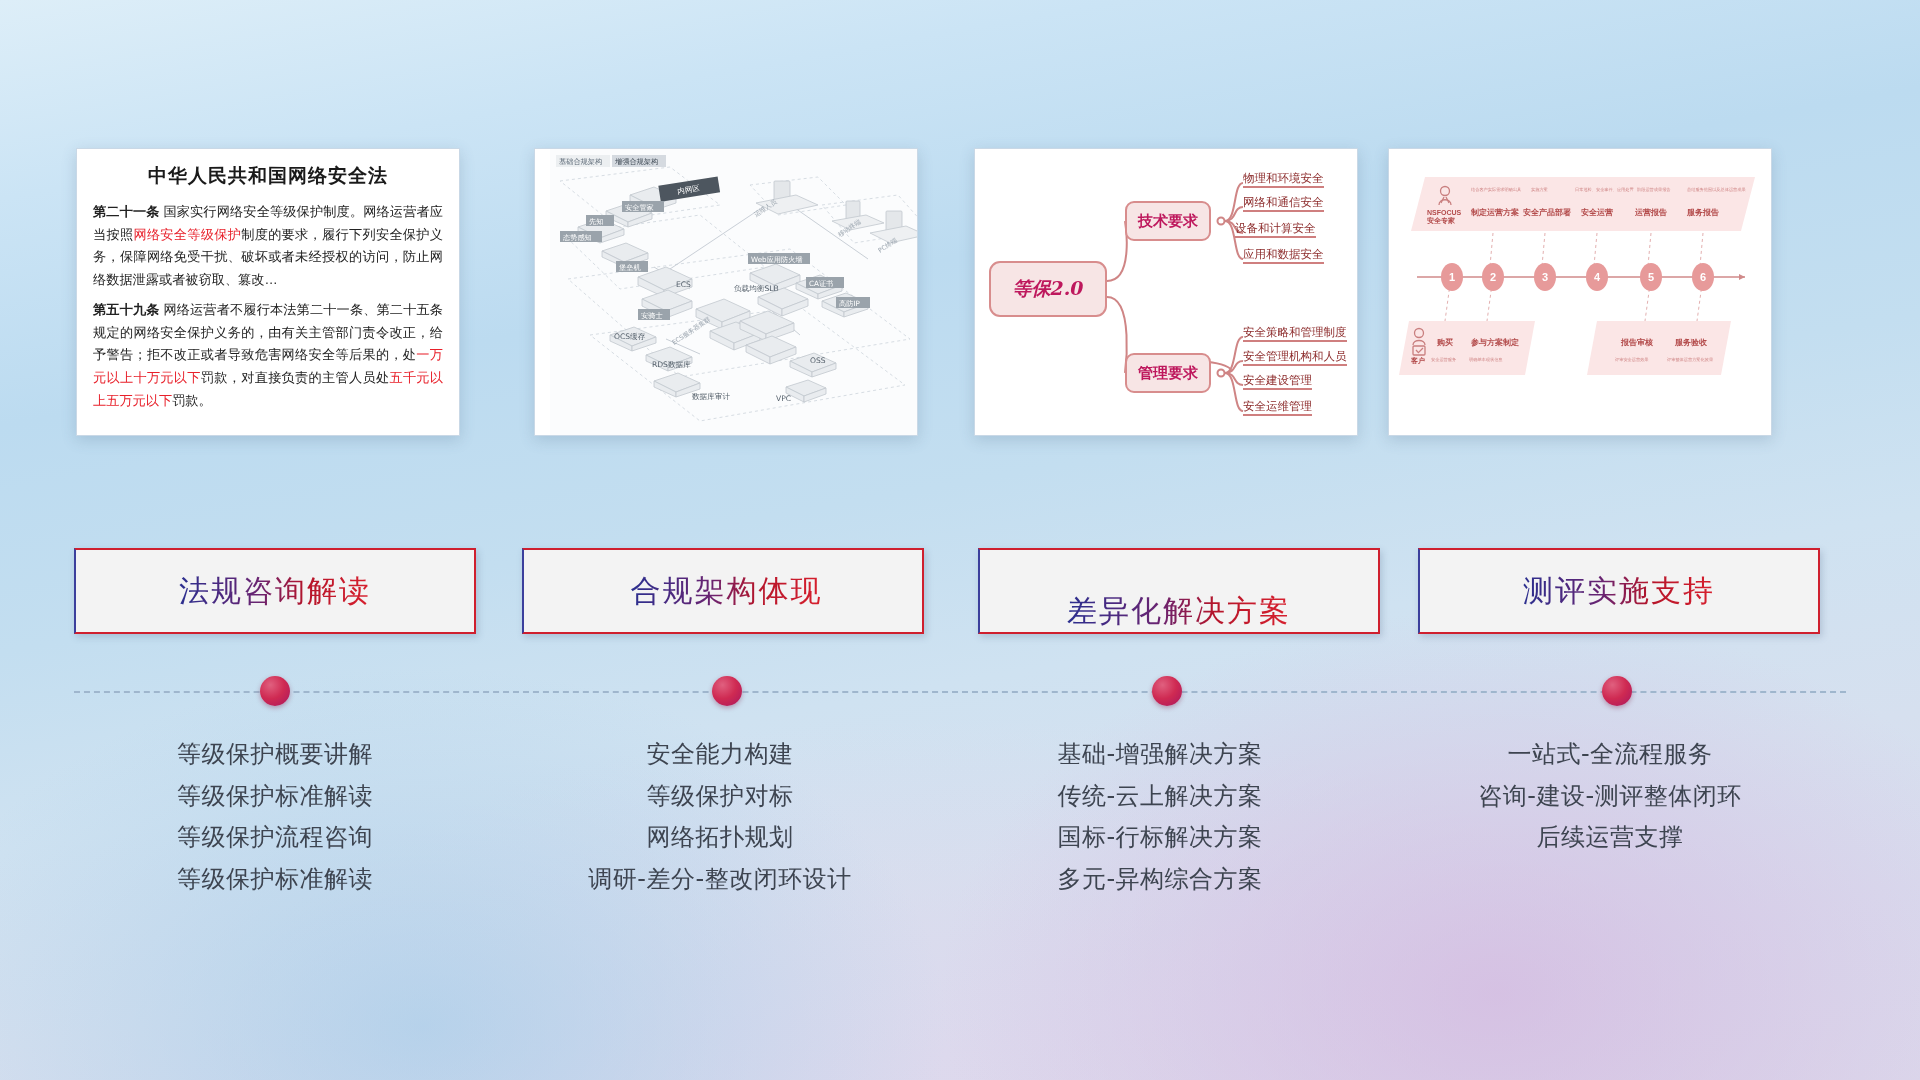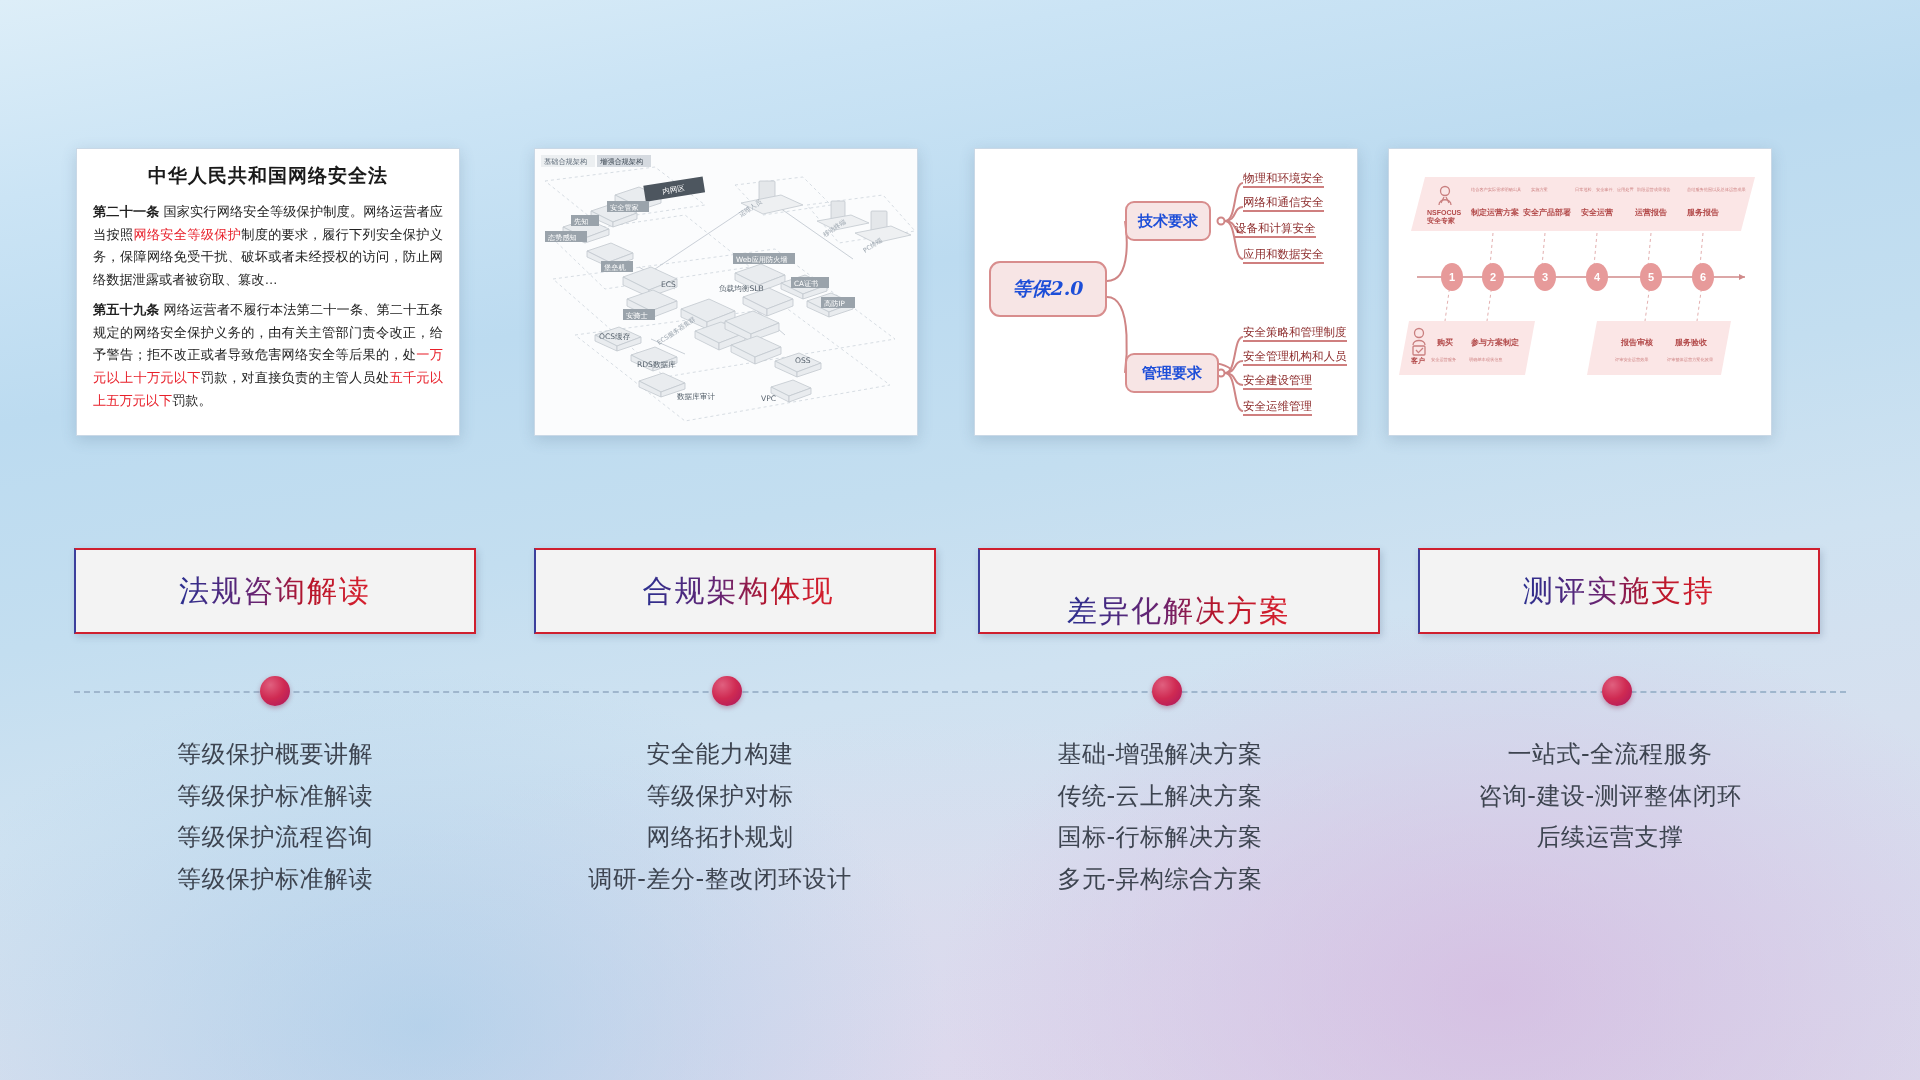--- a/index.html
+++ b/index.html
@@ -41,7 +41,7 @@
   .law-p .red { color: #e8202a; }
 
   
-  .arch { width: 100%; height: 100%; background: #c4b5fd; position: relative; }
+  .arch { width: 100%; height: 100%; background: #c4b5fd; position: relative; margin-left: 15px; }
 
   
   .mind { width: 100%; height: 100%; background: #fff; position: relative; }

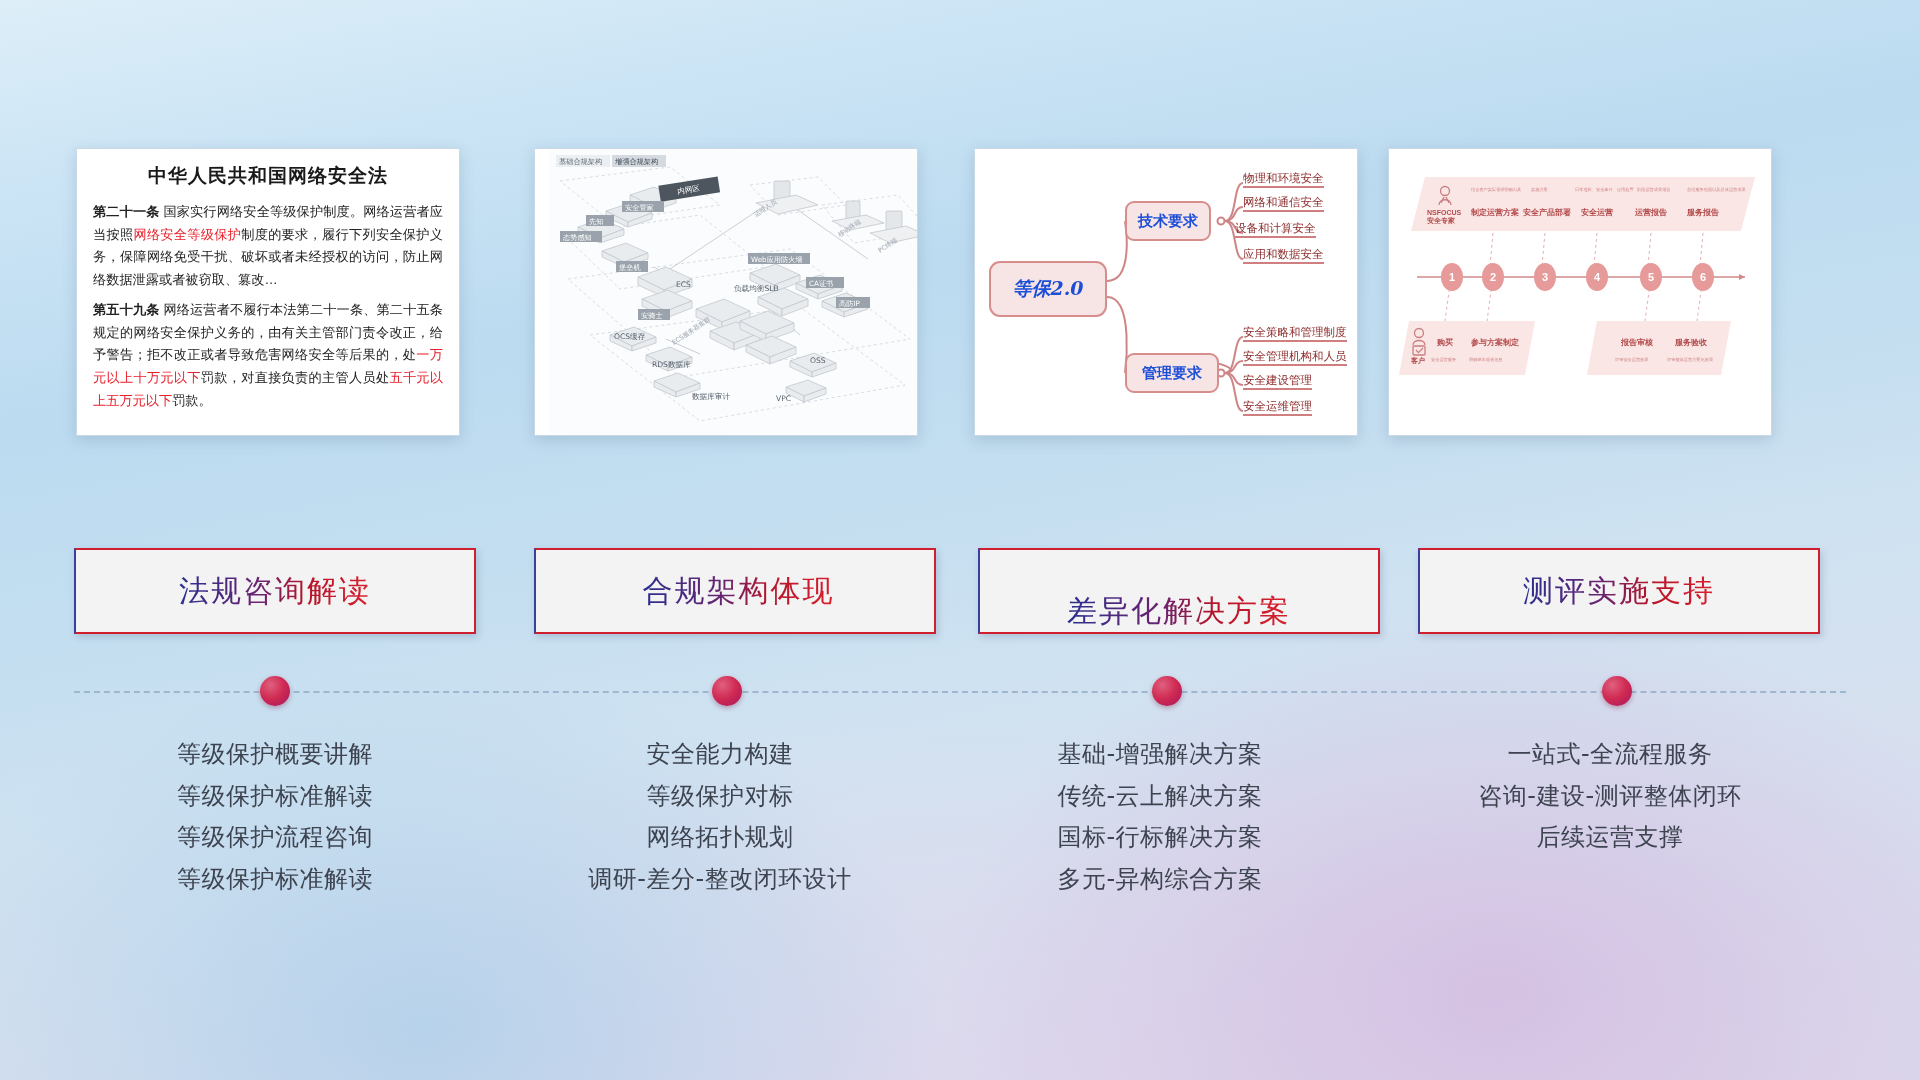--- a/index.html
+++ b/index.html
@@ -47,7 +47,7 @@
   .mind { width: 100%; height: 100%; background: #fff; position: relative; }
   .mm-node {
     position: absolute; border: 2px solid #d88d8d; background: #f7e5e5;
-    border-radius: 9px; color: #1d4ed8; font-size: 15px; font-weight: 600;
+    border-radius: 9px; color: #be185d; font-size: 15px; font-weight: 600;
     display: flex; align-items: center; justify-content: center;
     font-family: "DejaVu Serif", "Liberation Serif", serif;
   }

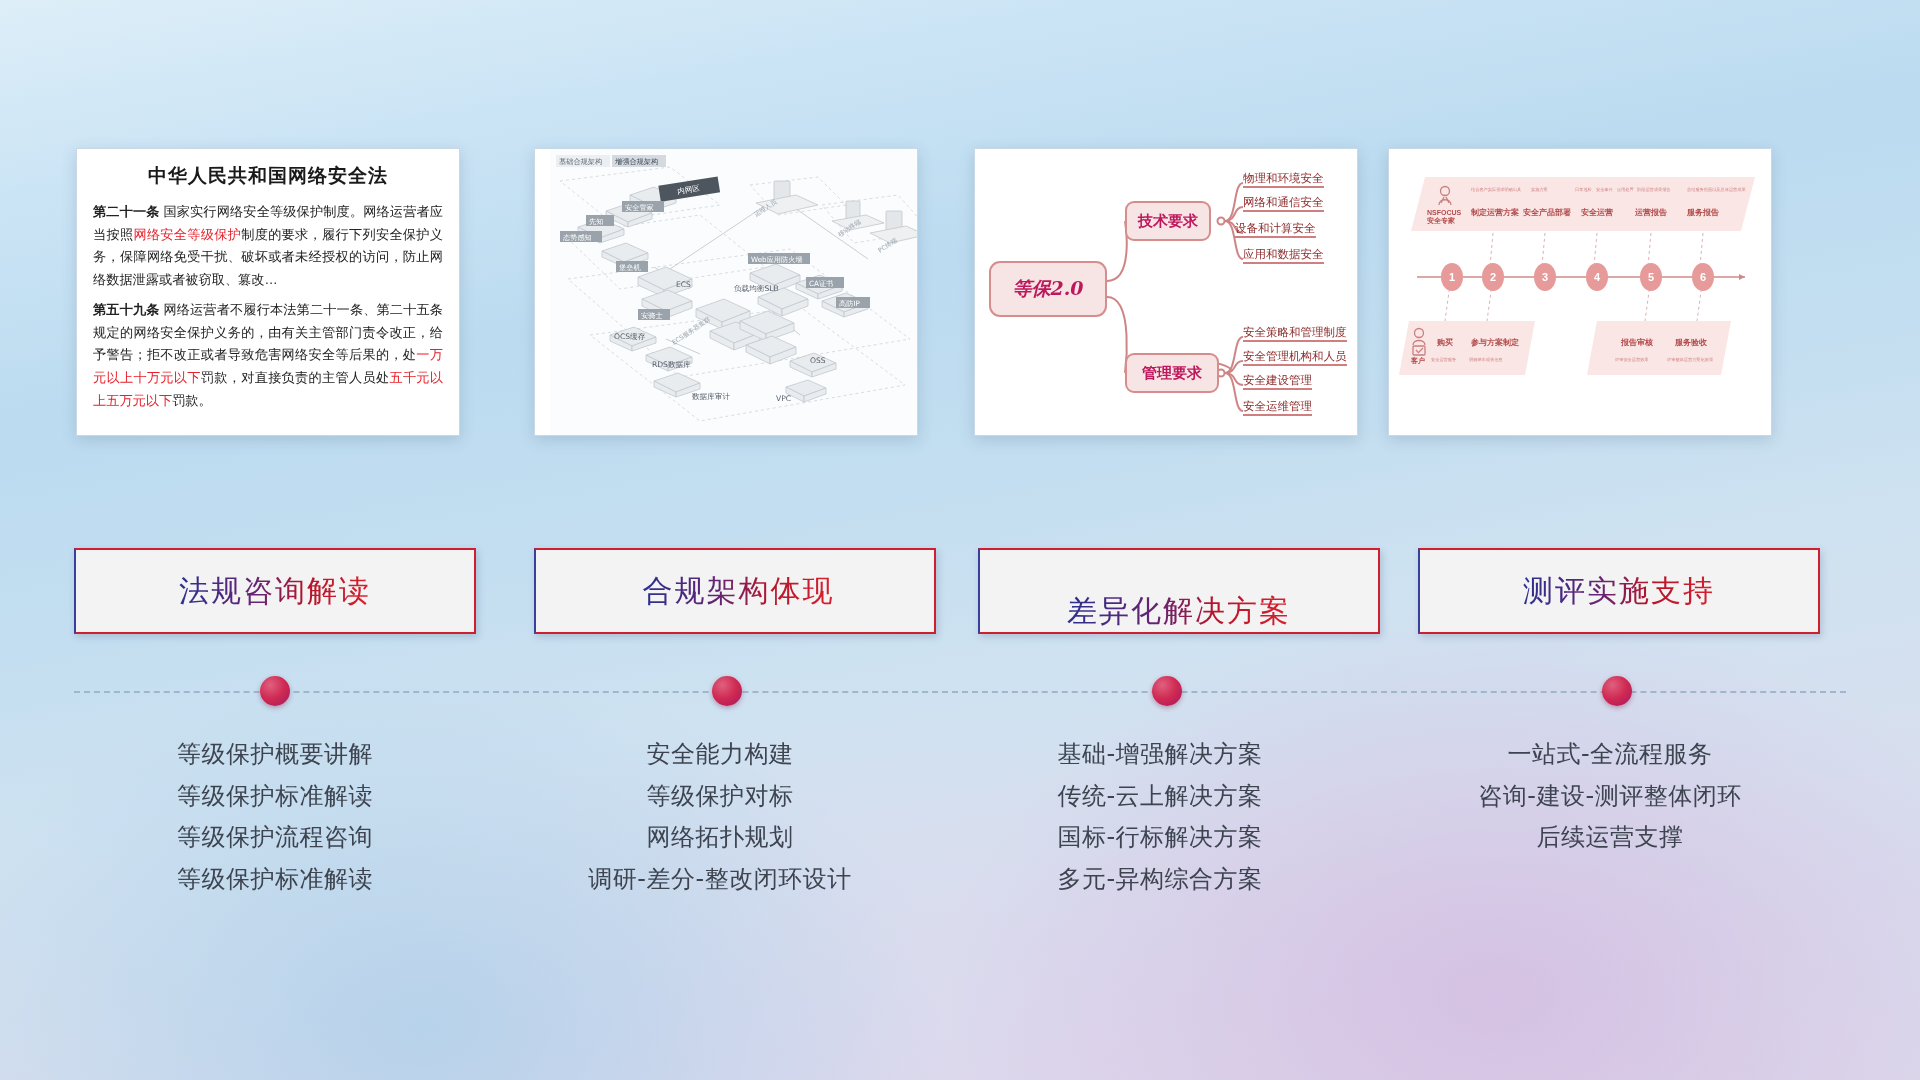--- a/index.html
+++ b/index.html
@@ -53,7 +53,7 @@
   }
   .mm-root { left: 14px; top: 112px; width: 118px; height: 56px; font-size: 19px; border-radius: 11px; font-style: italic; }
   .mm-b1 { left: 150px; top: 52px; width: 86px; height: 40px; }
-  .mm-b2 { left: 150px; top: 204px; width: 94px; height: 40px; text-align: center; }
+  .mm-b2 { left: 150px; top: 204px; width: 86px; height: 40px; text-align: center; }
   .mm-leaf {
     position: absolute; color: #8c2b2b; font-size: 11.5px; white-space: nowrap;
     font-family: "DejaVu Serif", "Liberation Serif", serif;

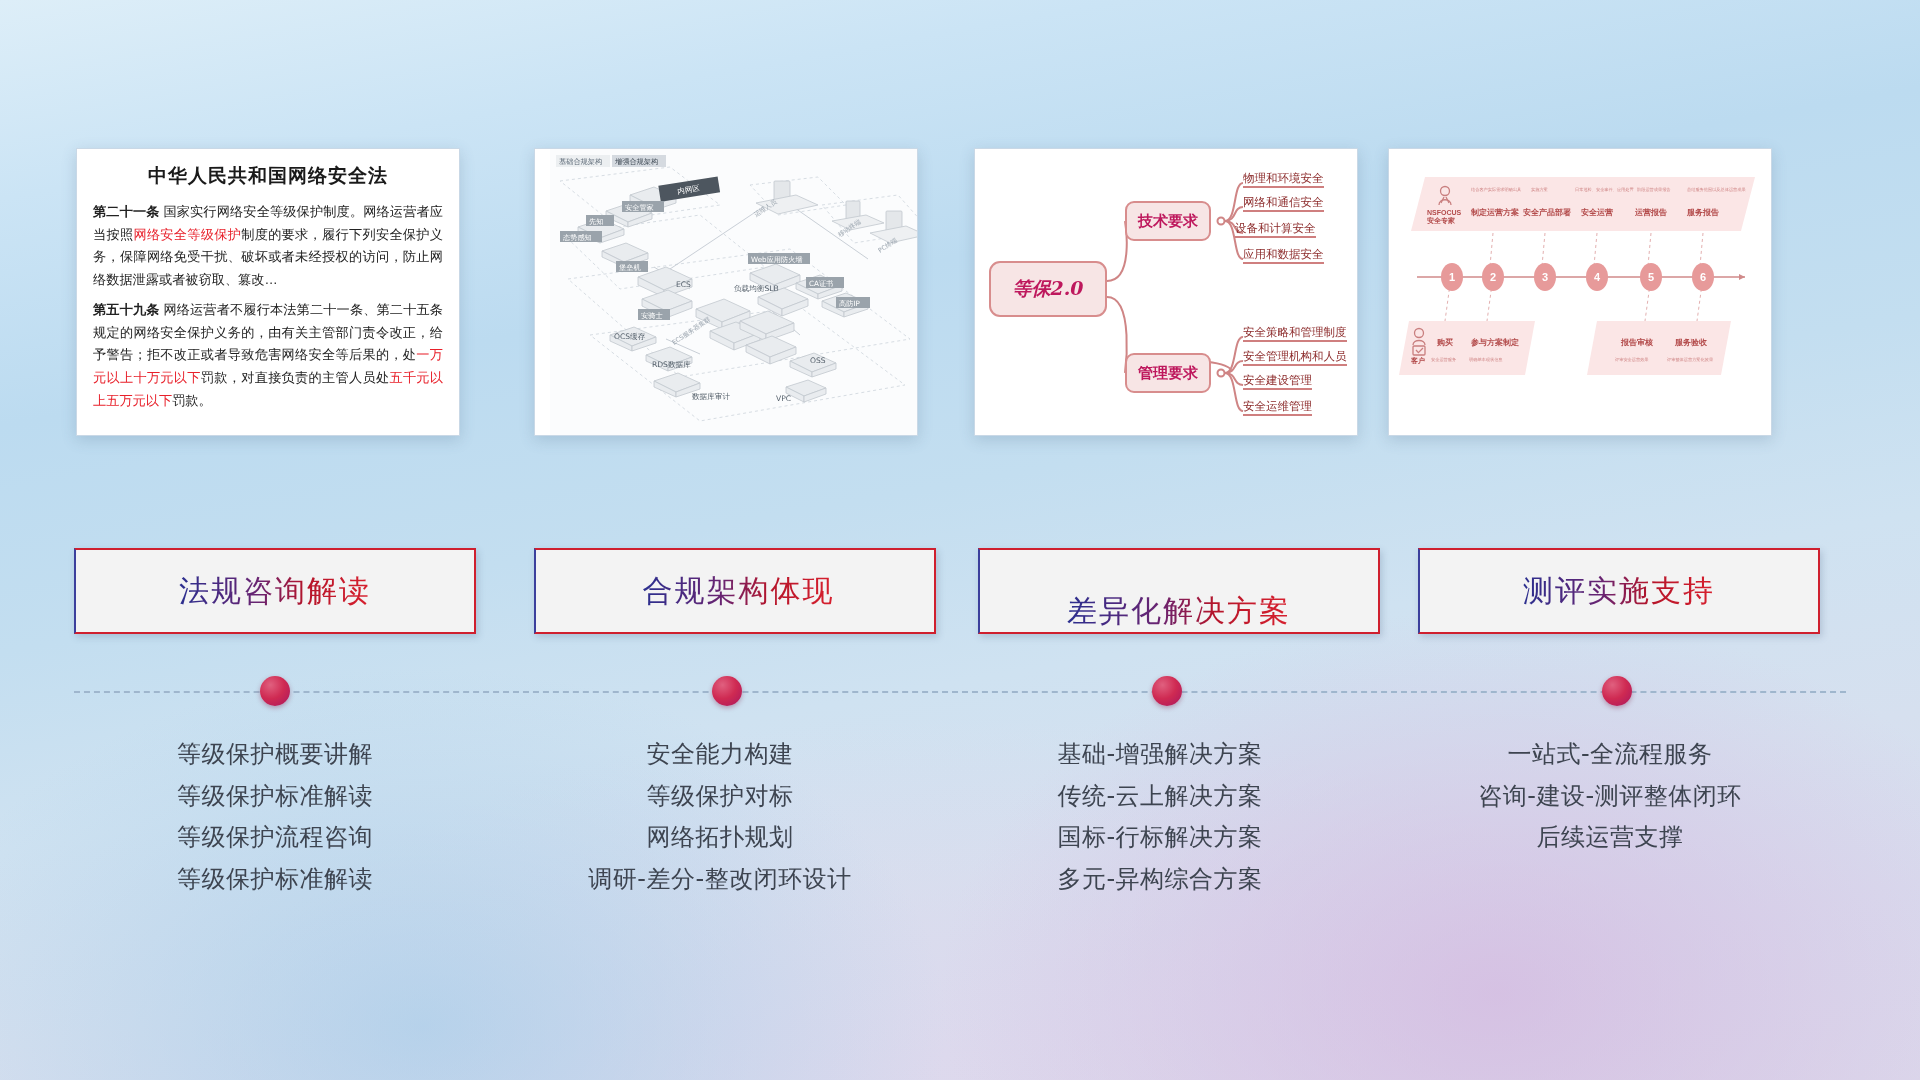--- a/index.html
+++ b/index.html
@@ -81,7 +81,7 @@
     display: flex; align-items: center; justify-content: center;
   }
   .head-box.h1 { left: 74px; }
-  .head-box.h2 { left: 534px; padding-left: 7px; }
+  .head-box.h2 { left: 522px; padding-left: 7px; }
   .head-box.h3 { left: 978px; align-items: flex-end; }
   .head-box.h4 { left: 1418px; }
   .head-txt {

